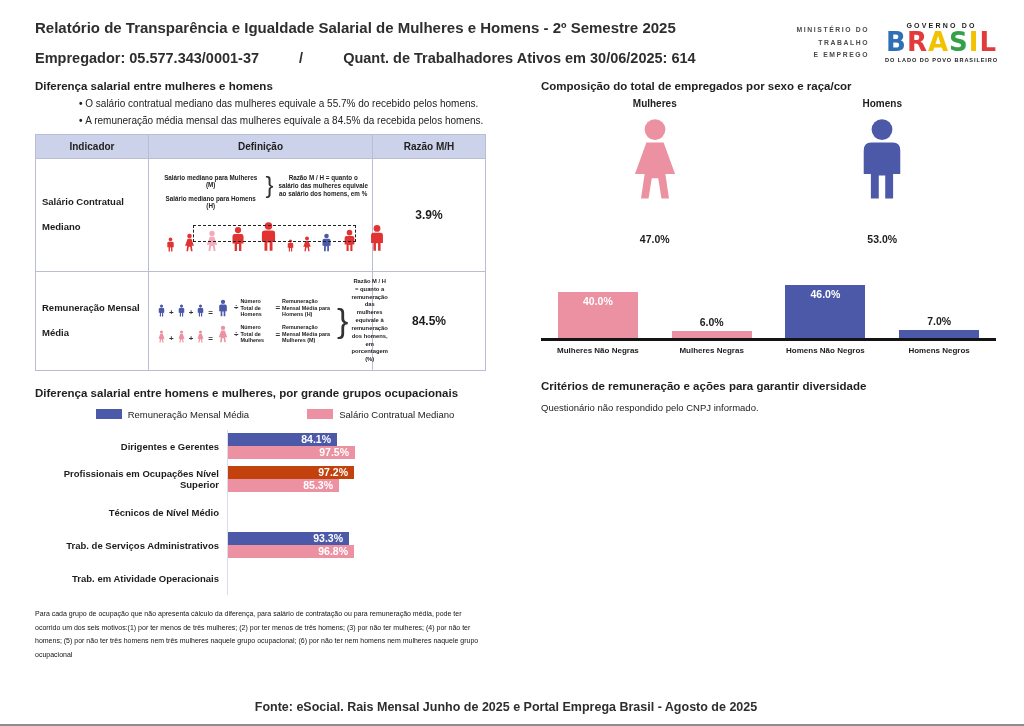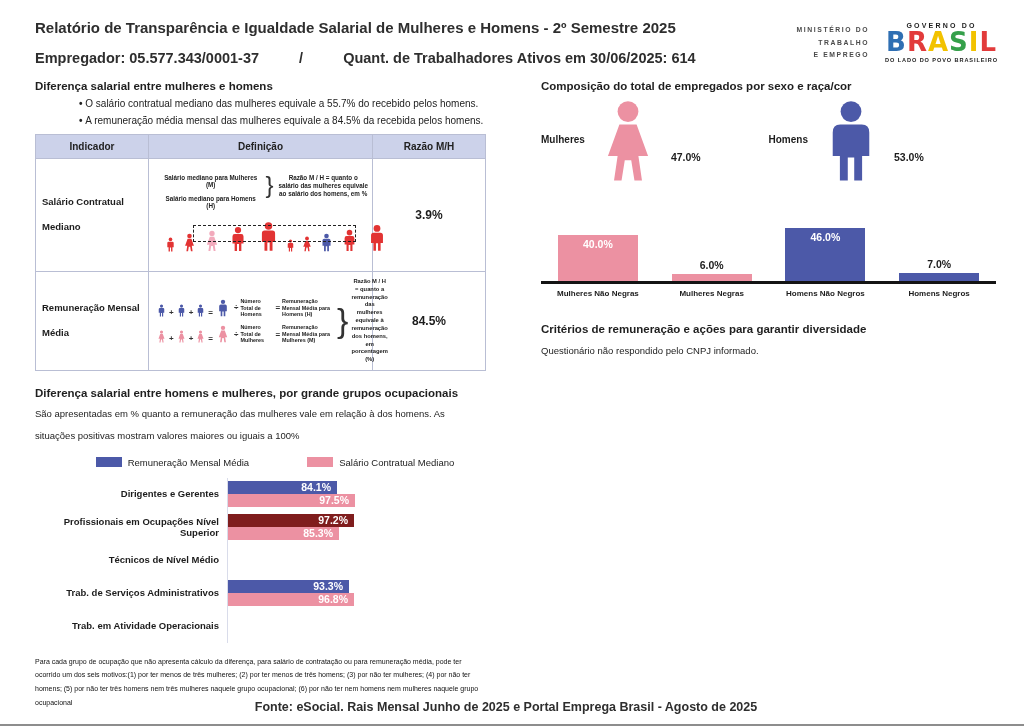--- a/index.html
+++ b/index.html
@@ -69,7 +69,7 @@
 
   
   .figures{display:flex;margin-top:6px;}
-  .figure{width:50%;display:flex;flex-direction:row;align-items:center;}
+  .figure{width:50%;display:flex;flex-direction:column;align-items:center;}
   .figure-label{font-size:10px;font-weight:bold;color:#1c1c1c;margin-bottom:7px;}
   .figure-pct{font-size:10.5px;font-weight:bold;color:#1c1c1c;margin-top:27px;}
   .race{margin-top:29px;width:455px;}

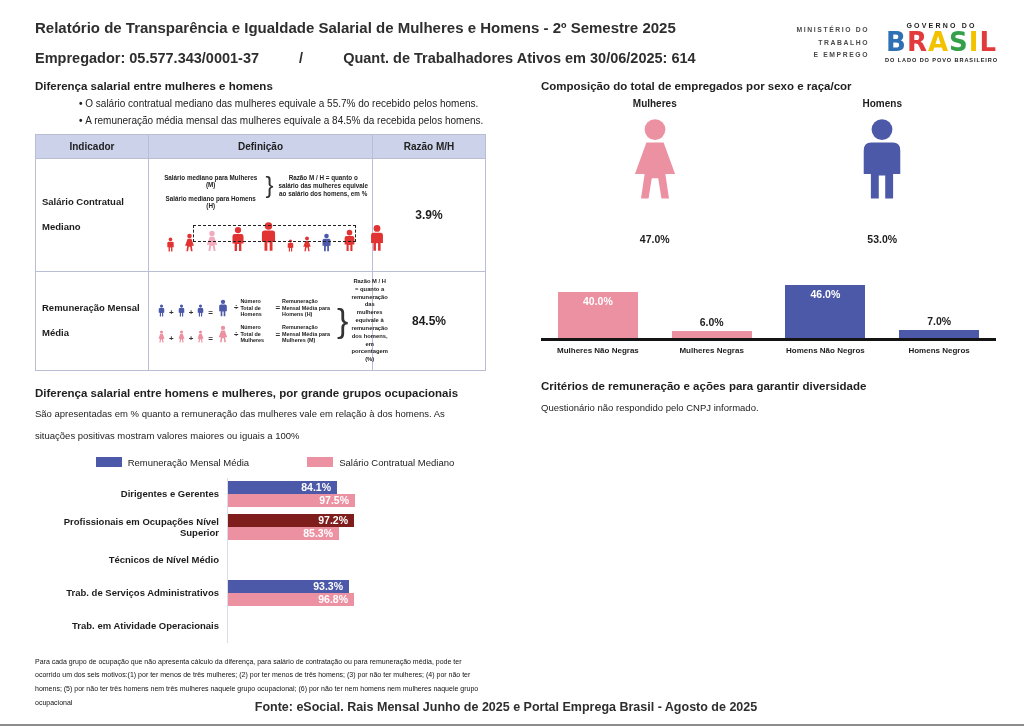--- a/index.html
+++ b/index.html
@@ -267,7 +267,6 @@
         </table>
 
       <h2 class="sec" style="margin-top:16px;">Diferença salarial entre homens e mulheres, por grande grupos ocupacionais</h2>
-      <div class="occ-sub">São apresentadas em % quanto a remuneração das mulheres vale em relação à dos homens. As situações positivas mostram valores maiores ou iguais a 100%</div>
 
       <div class="legend">
         <div class="legend-item">

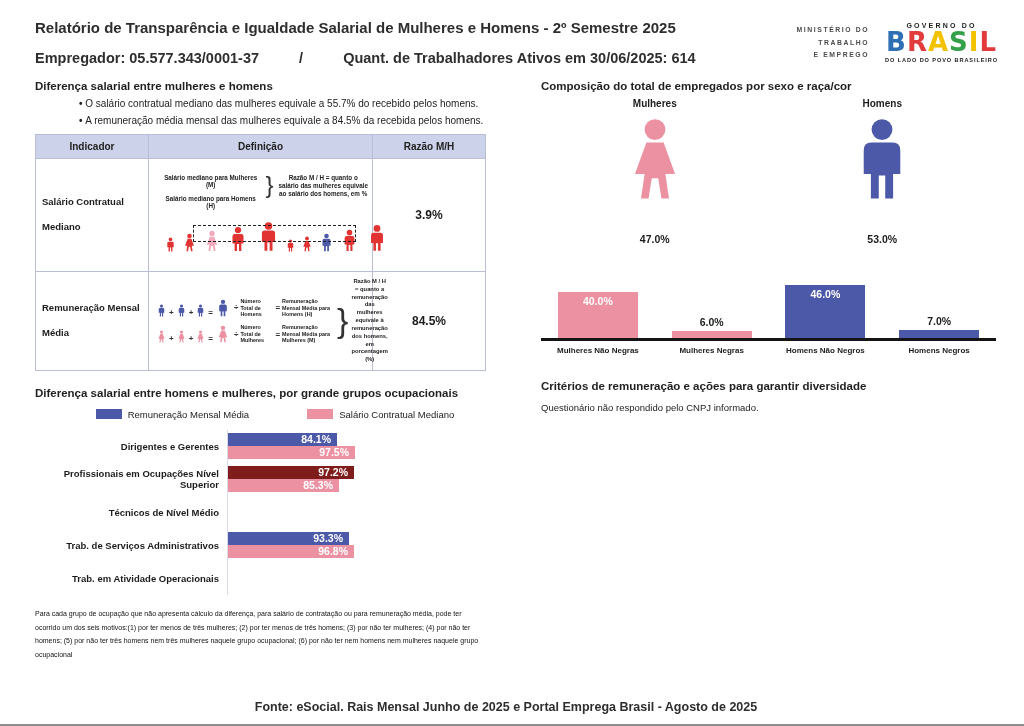--- a/index.html
+++ b/index.html
@@ -290,7 +290,7 @@
           <div class="occ-row">
             <div class="occ-label">Profissionais em Ocupações Nível Superior</div>
             <div class="occ-bars">
-              <div class="hbar" style="width:126px;background:#7f1d1d">97.2%</div>
+              <div class="hbar" style="width:126px;background:#c2410c">97.2%</div>
               <div class="hbar" style="width:111px;background:#ec91a2">85.3%</div>
             </div>
           </div>

